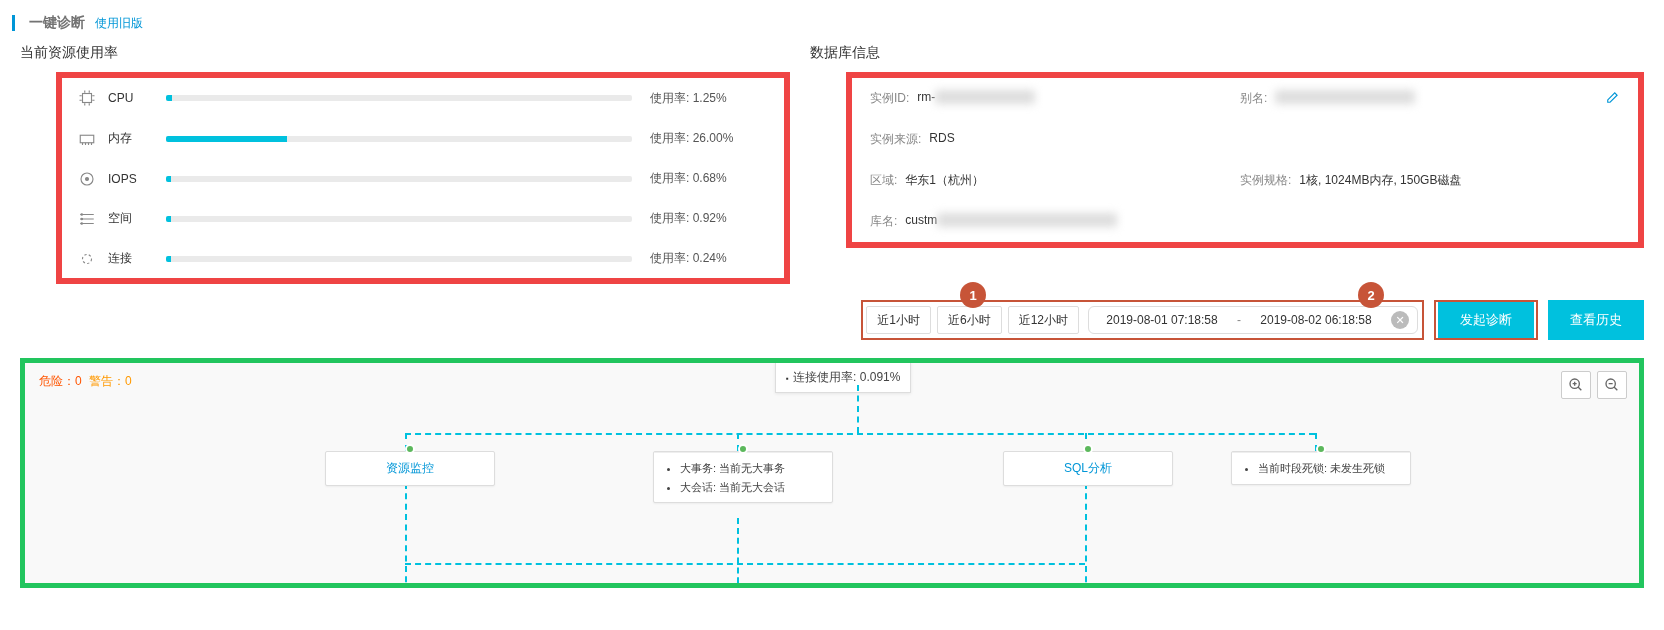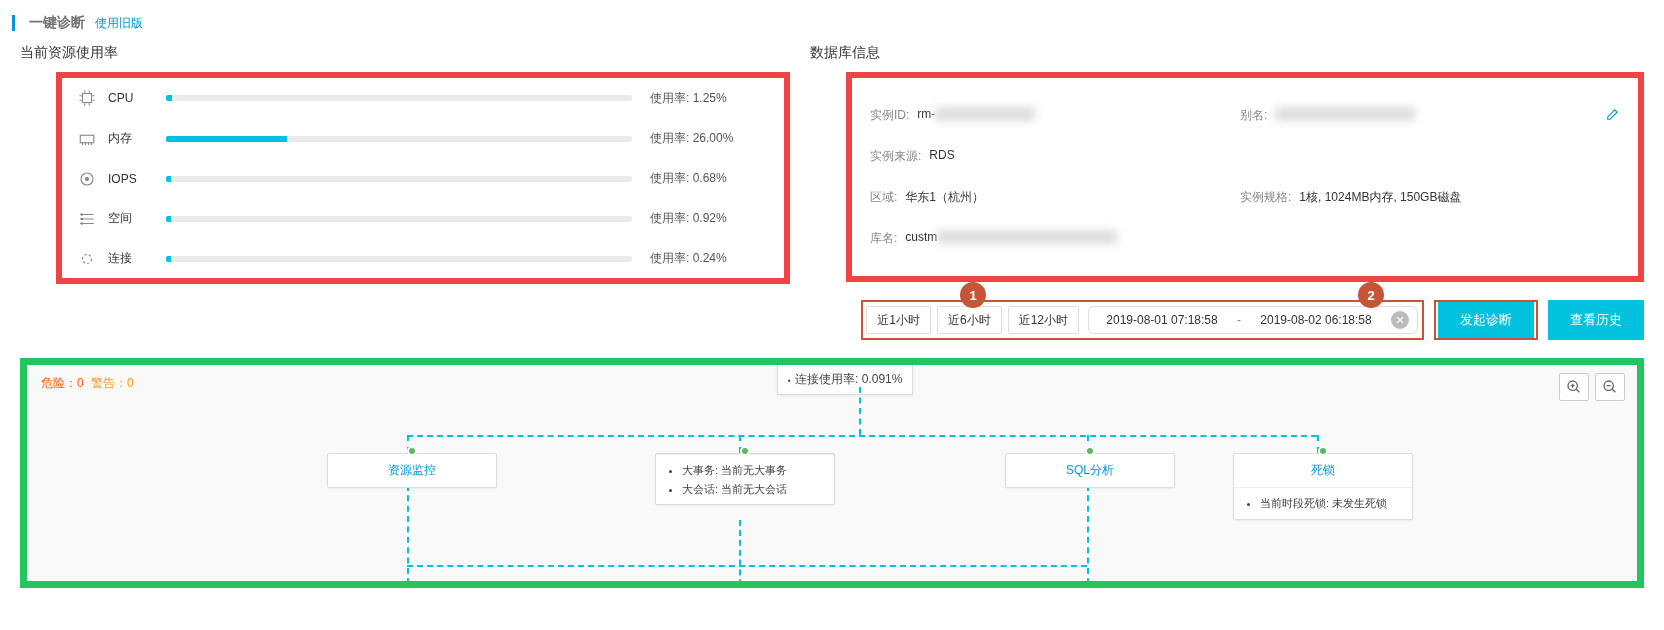--- a/index.html
+++ b/index.html
@@ -146,7 +146,7 @@
 
   <div class="panel-right">
     <div class="panel-title">数据库信息</div>
-    <div class="panel-box" style="padding:17px 0;">
+    <div class="panel-box" style="padding:0 0;">
       <div class="info-row">
         <div class="info-cell left">
               <span class="info-label">实例ID:</span>

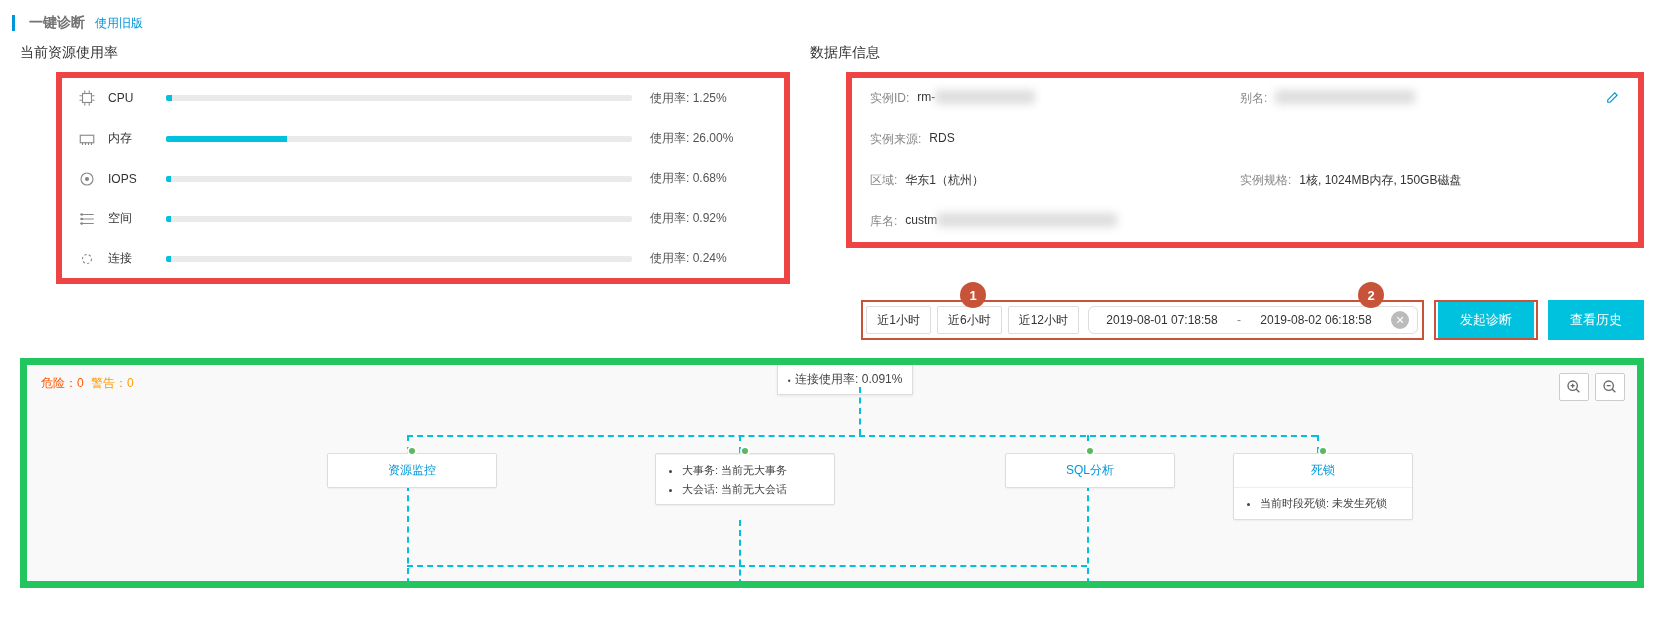--- a/index.html
+++ b/index.html
@@ -44,7 +44,7 @@
 .primary-btn { background: #00c1de; color: #fff; border: none; height: 36px; padding: 0 22px; font-size: 13px; cursor: pointer; }
 .diag-btn-wrap { border: 2px solid #c75438; height: 40px; display: flex; align-items: center; padding: 0 2px; }
 .secondary-btn { background: #00c1de; color: #fff; border: none; height: 40px; padding: 0 22px; font-size: 13px; cursor: pointer; }
-.diagram-area { margin: 8px 20px 0 20px; border: 7px solid #22c55e; background: #f9f9f9; position: relative; height: 230px; overflow: hidden; }
+.diagram-area { margin: 8px 20px 0 20px; border: 5px solid #22c55e; background: #f9f9f9; position: relative; height: 230px; overflow: hidden; }
 .risk-bar { position: absolute; left: 14px; top: 10px; font-size: 12px; }
 .risk-bar .r1 { color: #ff5500; }
 .risk-bar .r2 { color: #ff9900; margin-left: 4px; }

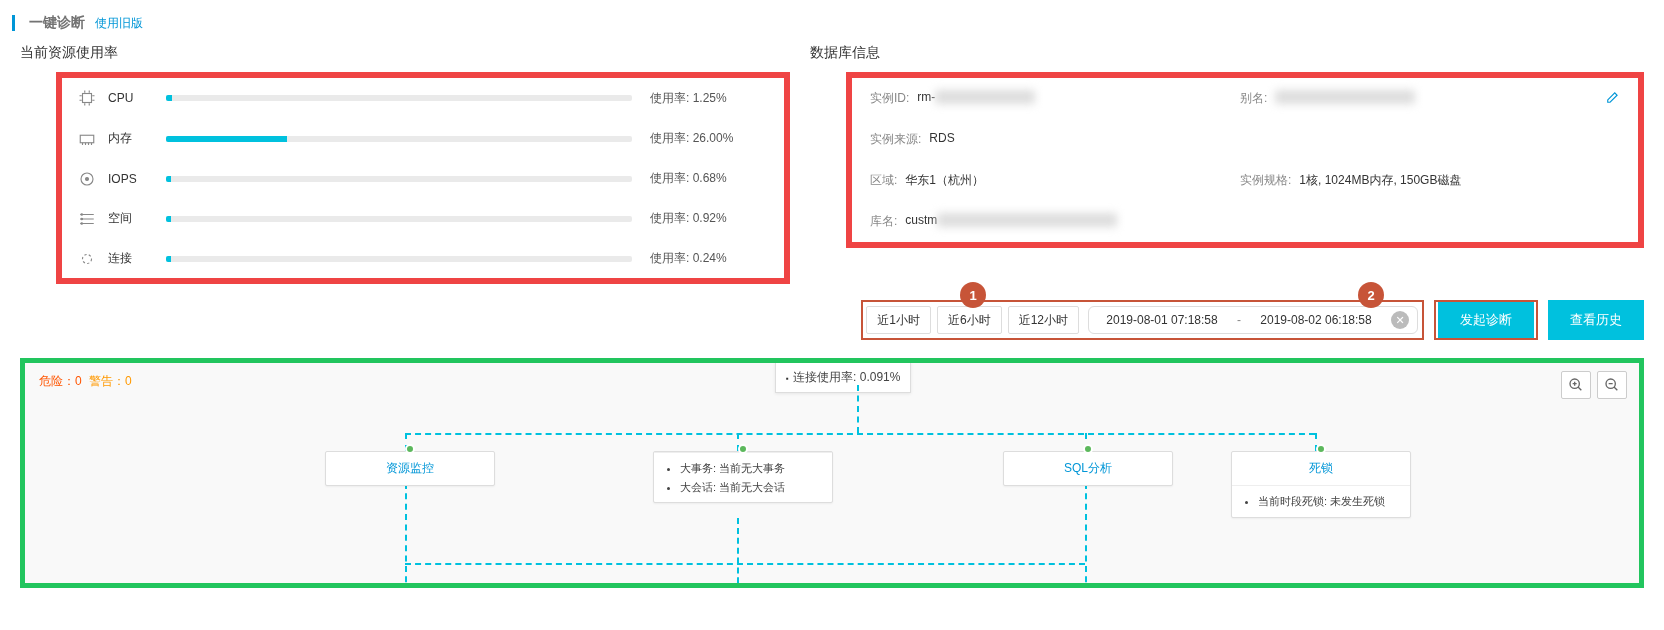--- a/index.html
+++ b/index.html
@@ -258,7 +258,6 @@
   </div>
   <div class="node-card" style="left:1206px; top:88px; width:180px;">
     <div class="node-dot"></div>
-    <div class="node-title">死锁</div>
     <ul class="node-body">
       <li>当前时段死锁: 未发生死锁</li>
     </ul>

